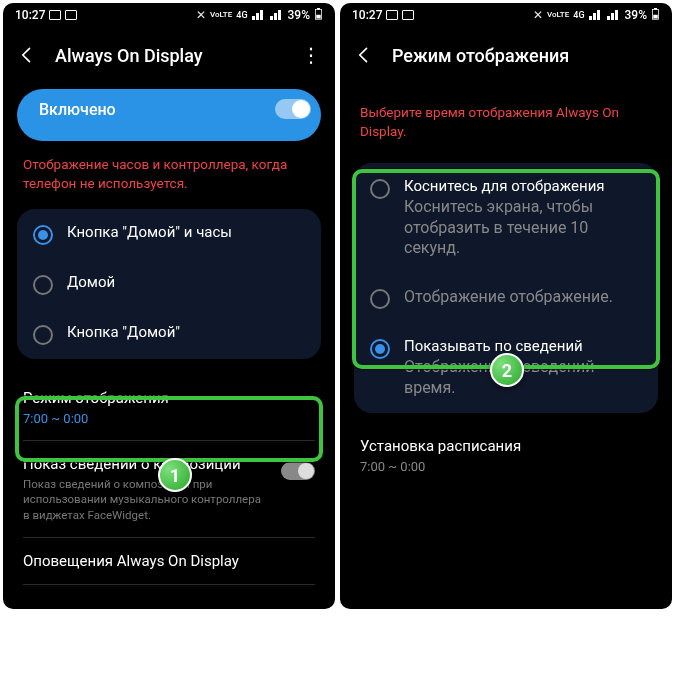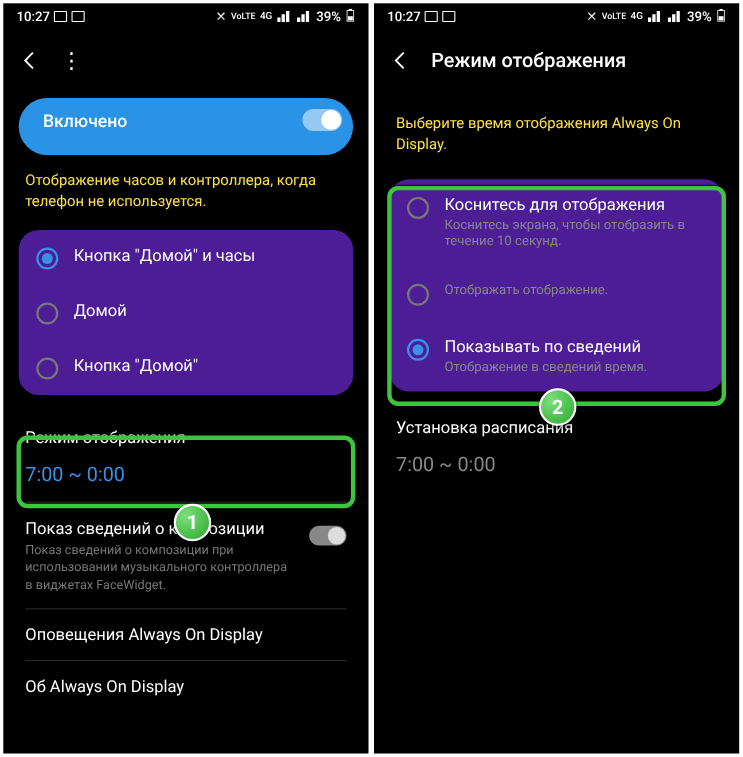--- a/index.html
+++ b/index.html
@@ -14,9 +14,9 @@
   }
   .phone {
     width: 332px;
-    height: 682px;
+    height: 606px;
     background: #000;
-    border-radius: 0;
+    border-radius: 10px;
     overflow: hidden;
     display: flex;
     flex-direction: column;

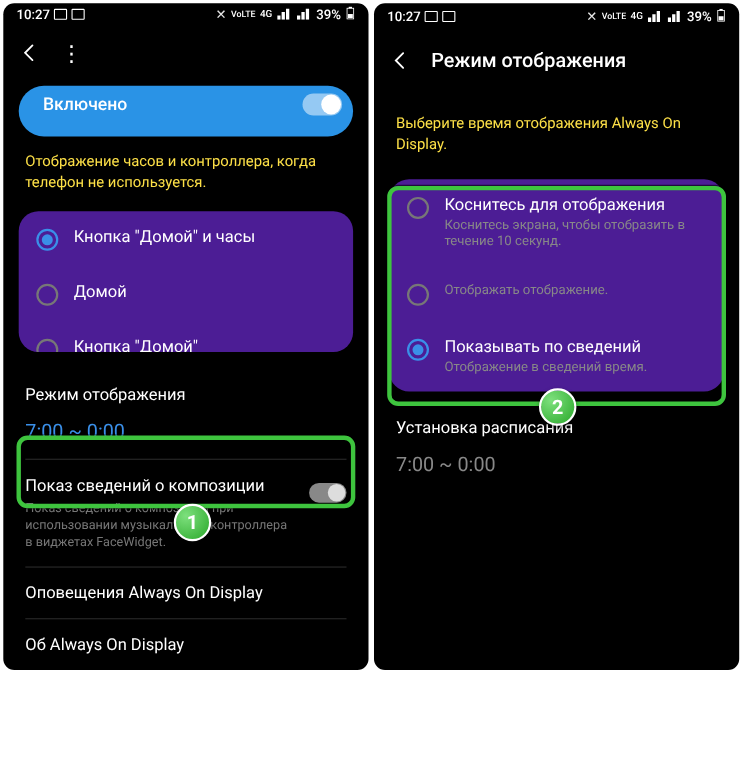--- a/index.html
+++ b/index.html
@@ -181,6 +181,7 @@
           <path d="M15 4l-8 8 8 8" stroke="#fff" stroke-width="2" fill="none" stroke-linecap="round"></path>
         </svg>
     </span>
+    <span class="title">Always On Display</span>
     <span class="menu">⋮</span>
   </div>
 

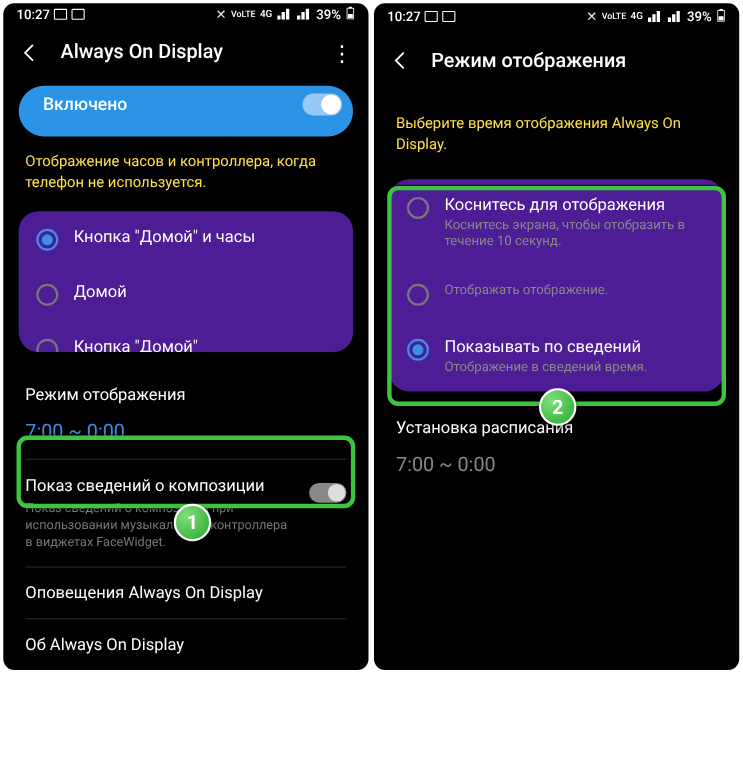--- a/index.html
+++ b/index.html
@@ -68,7 +68,7 @@
     content:""; position:absolute; width:18px; height:18px; background:#fff; border-radius:50%; top:1px; right:1px;
   }
   .description {
-    color: #fde047;
+    color: #ef4444;
     font-size: 13.5px;
     padding: 0 20px 16px;
     line-height: 1.4;

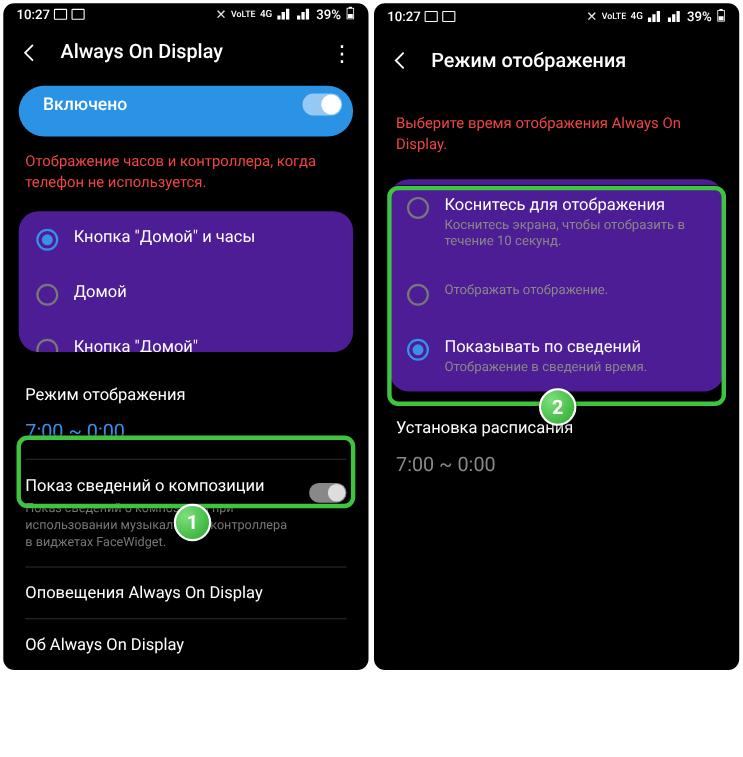--- a/index.html
+++ b/index.html
@@ -75,7 +75,7 @@
   }
   
   .radio-card {
-    background: #4c1d95;
+    background: #0f172a;
     margin: 0 14px 16px;
     border-radius: 18px;
     overflow:hidden;

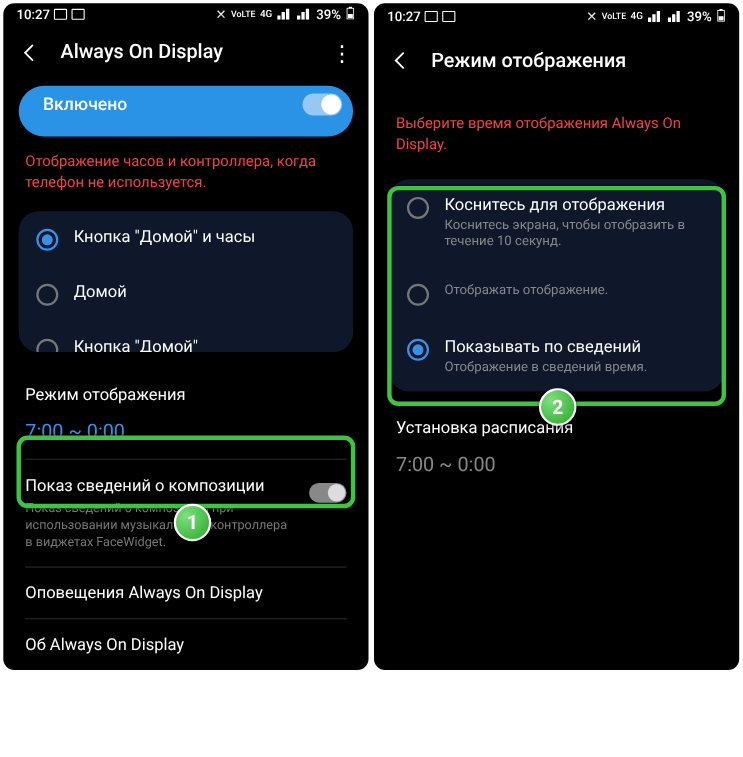--- a/index.html
+++ b/index.html
@@ -99,7 +99,7 @@
   }
   .radio-texts { display:flex; flex-direction:column; gap:2px;}
   .radio-label { font-size: 15px; color:#fff; }
-  .radio-sub { font-size: 12px; color: #888; line-height:1.3;}
+  .radio-sub { font-size: 16px; color: #888; line-height:1.3;}
   
   .list {
     display:flex; flex-direction:column;

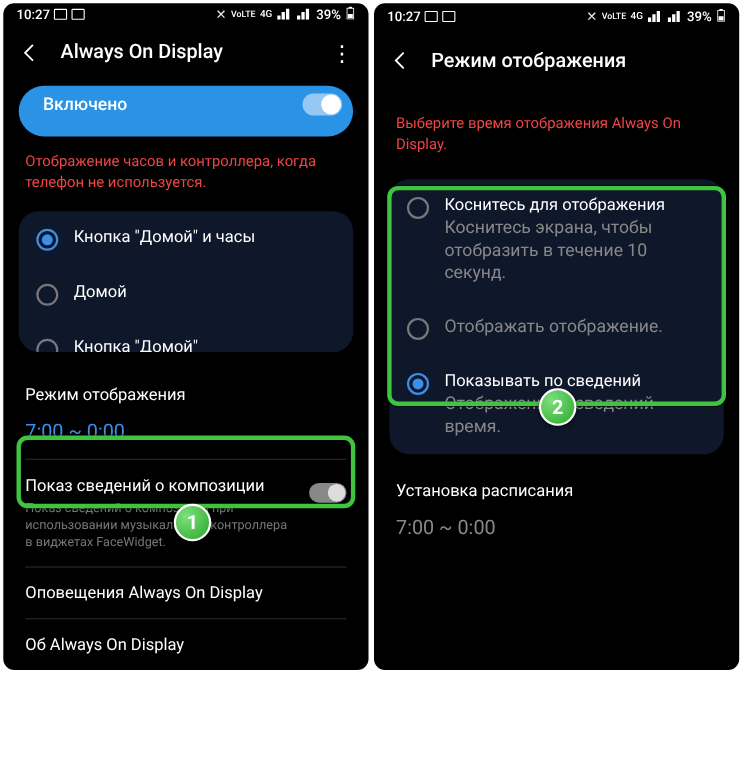--- a/index.html
+++ b/index.html
@@ -292,7 +292,7 @@
     <div class="radio-item">
       <span class="radio-outer"></span>
       <div class="radio-texts">
-        <span class="radio-sub">Отображать отображение.</span>
+        <span class="radio-sub">Отображение отображение.</span>
       </div>
     </div>
     <div class="radio-item">

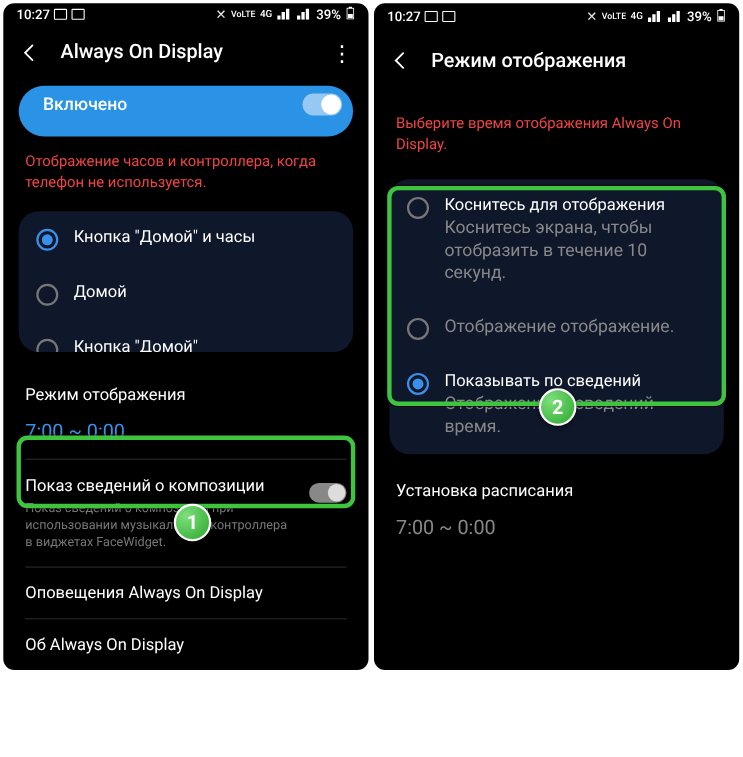--- a/index.html
+++ b/index.html
@@ -110,7 +110,7 @@
     position:relative;
   }
   .list-title { font-size: 15px; color:#fff; }
-  .list-sub { font-size: 18px; color: #3a8fe8; margin-top:14px;}
+  .list-sub { font-size: 13px; color: #3a8fe8; margin-top:4px;}
   .list-sub.gray { color:#888; }
   .list-desc { font-size: 11.5px; color:#777; margin-top:4px; line-height:1.35;}
   .divider { height:1px; background:#2a2a2a; margin: 0 20px;}

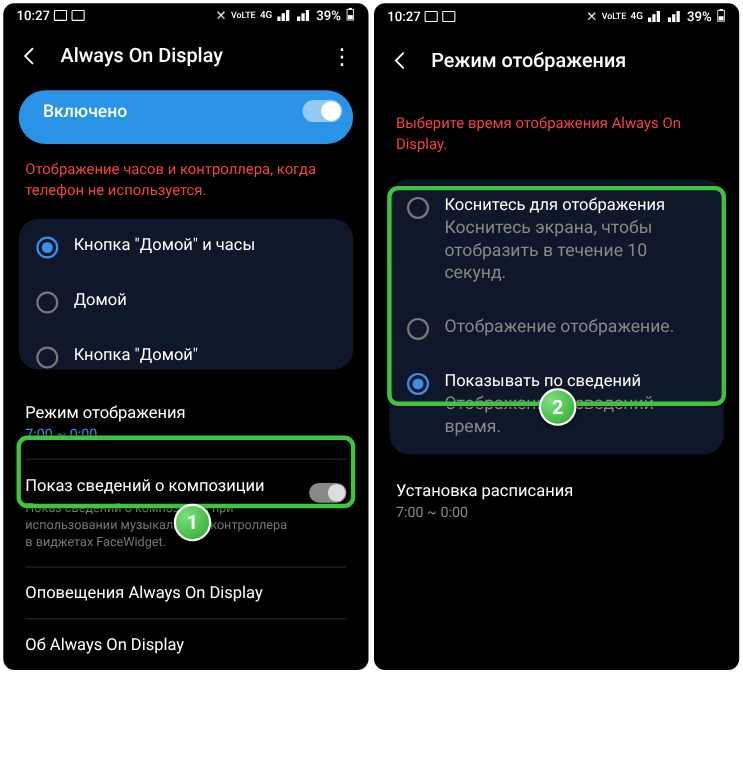--- a/index.html
+++ b/index.html
@@ -229,9 +229,6 @@
       <div class="list-title">Оповещения Always On Display</div>
     </div>
     <div class="divider"></div>
-    <div class="list-item">
-      <div class="list-title">Об Always On Display</div>
-    </div>
   </div>
 
   <div class="hl" style="left:12px; top:393px; width:308px; height:66px;"></div>

